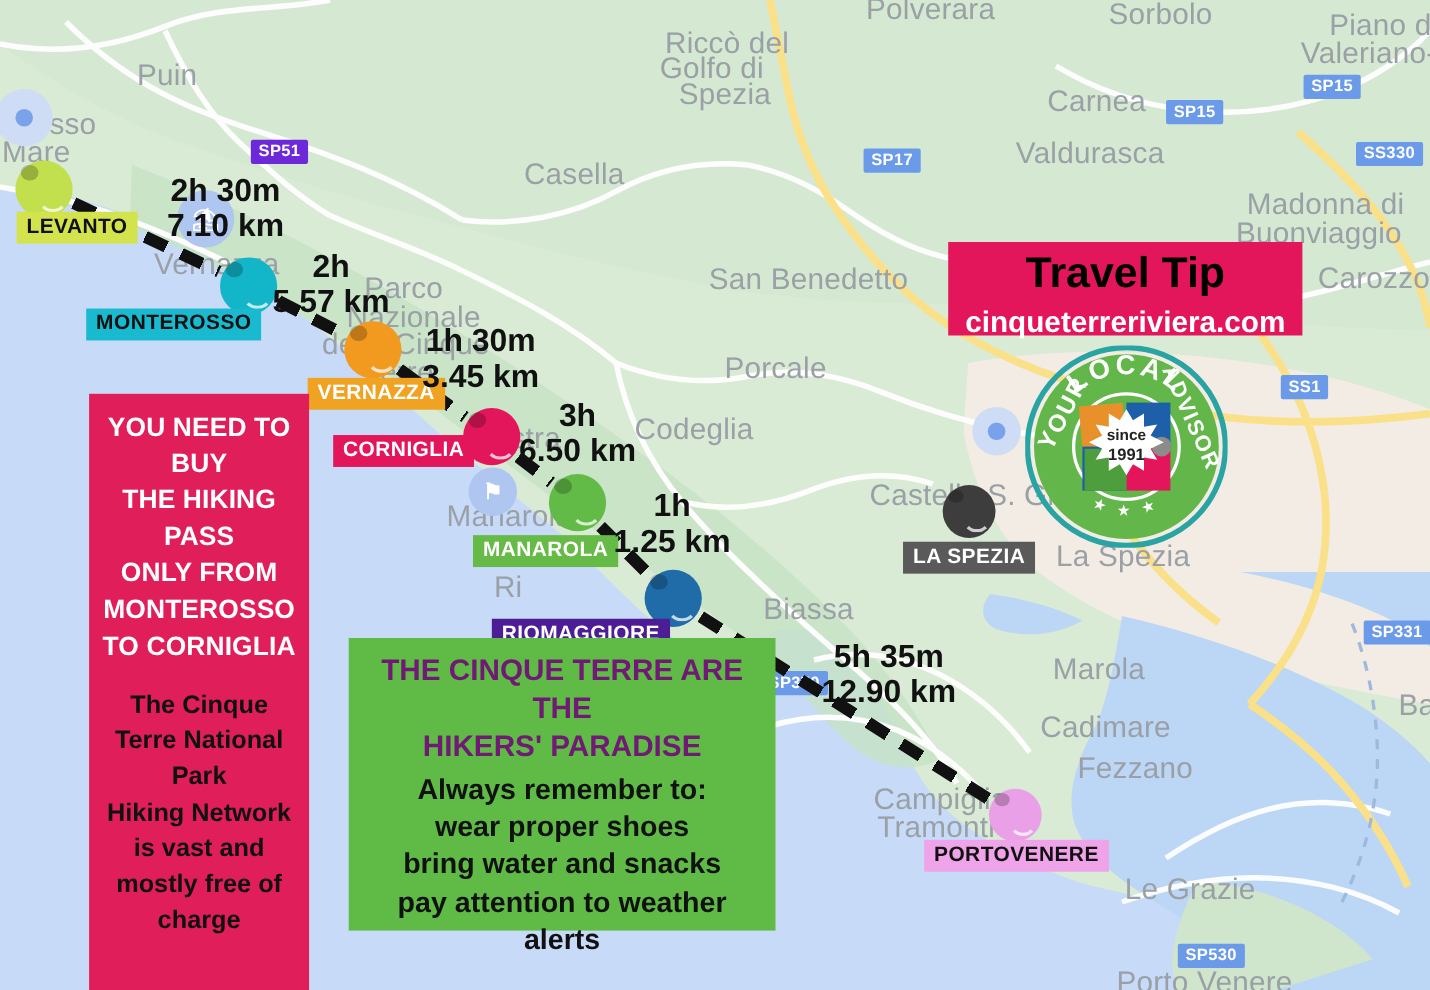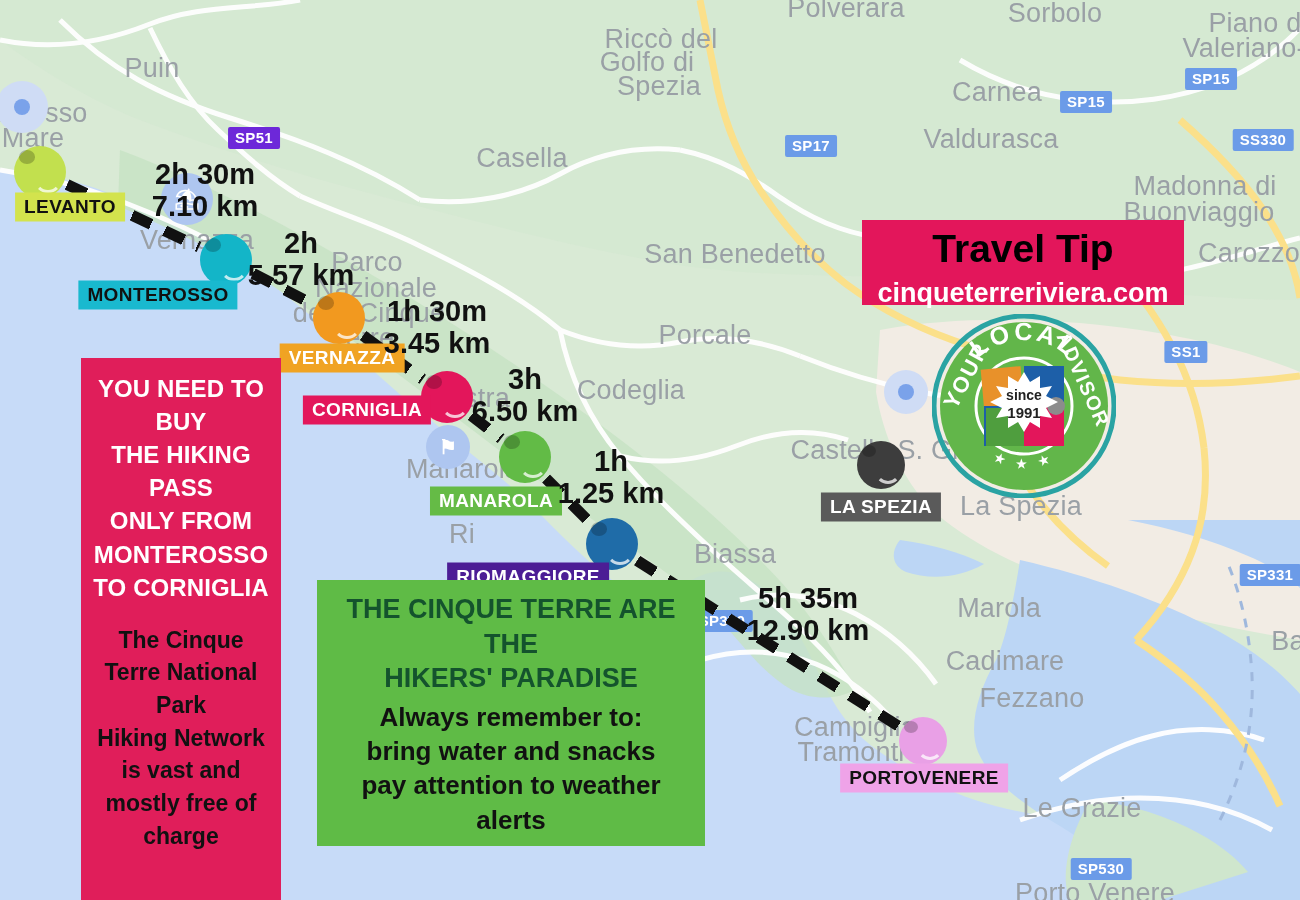--- a/index.html
+++ b/index.html
@@ -55,7 +55,7 @@
   .pink-head{color:#fff;font-weight:700;font-size:24px;line-height:1.38;text-align:center;
              letter-spacing:.1px;}
   .pink-body{color:#111;font-weight:700;font-size:23px;line-height:1.42;text-align:center;}
-  .green-head{color:#14532d;font-weight:700;font-size:27px;line-height:1.28;text-align:center;}
+  .green-head{color:#701a75;font-weight:700;font-size:27px;line-height:1.28;text-align:center;}
   .green-body{color:#111;font-weight:700;font-size:26px;line-height:1.32;text-align:center;}
 
   .tip{position:absolute;background:#e3165b;}

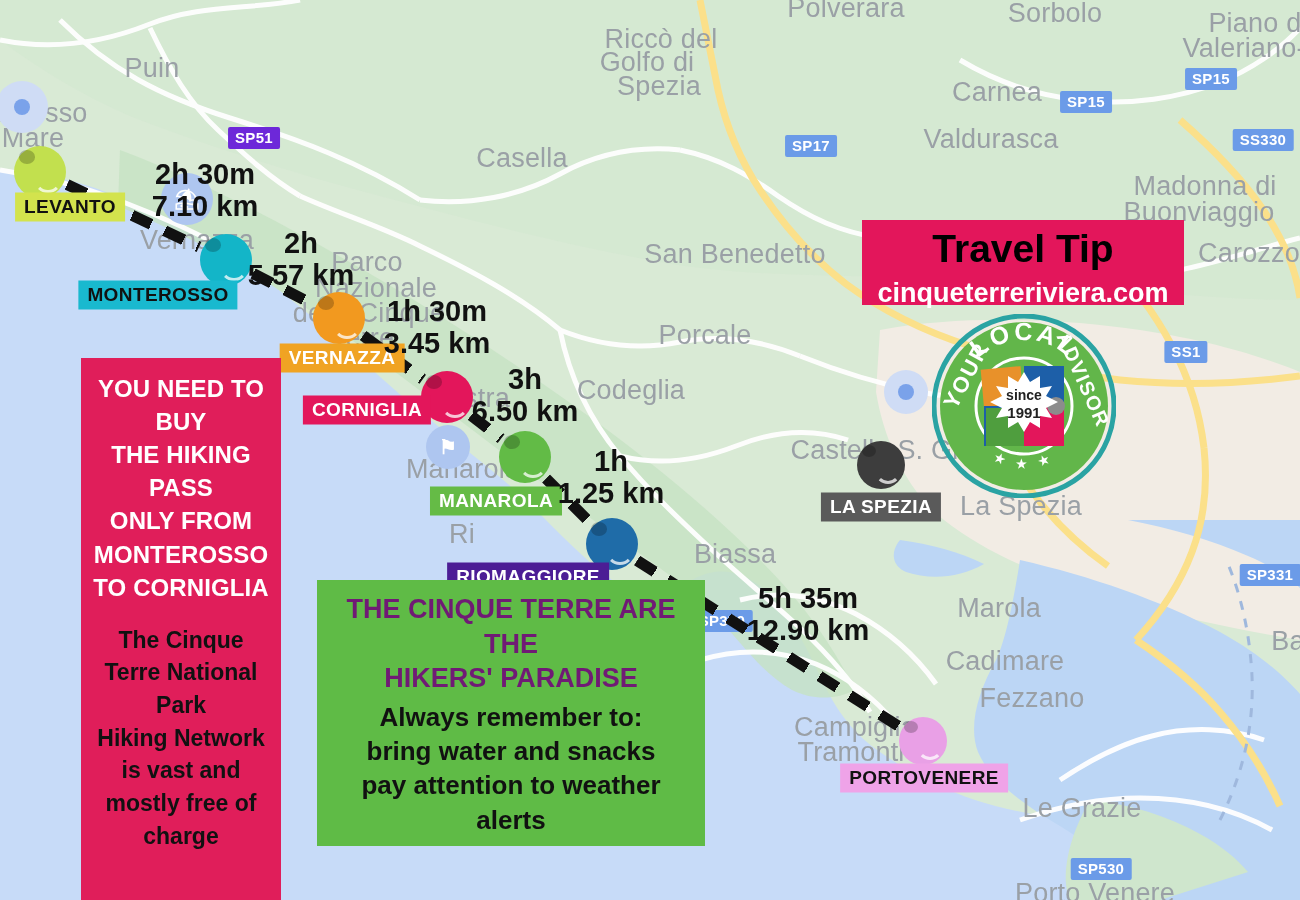--- a/index.html
+++ b/index.html
@@ -333,6 +333,7 @@
       </div>
     <div id="greenBody" class="green-body" style="margin-top:4px;">
         <div>Always remember to:</div>
+        <div>wear proper shoes</div>
         <div>bring water and snacks</div>
         <div>pay attention to weather</div>
         <div>alerts</div>

